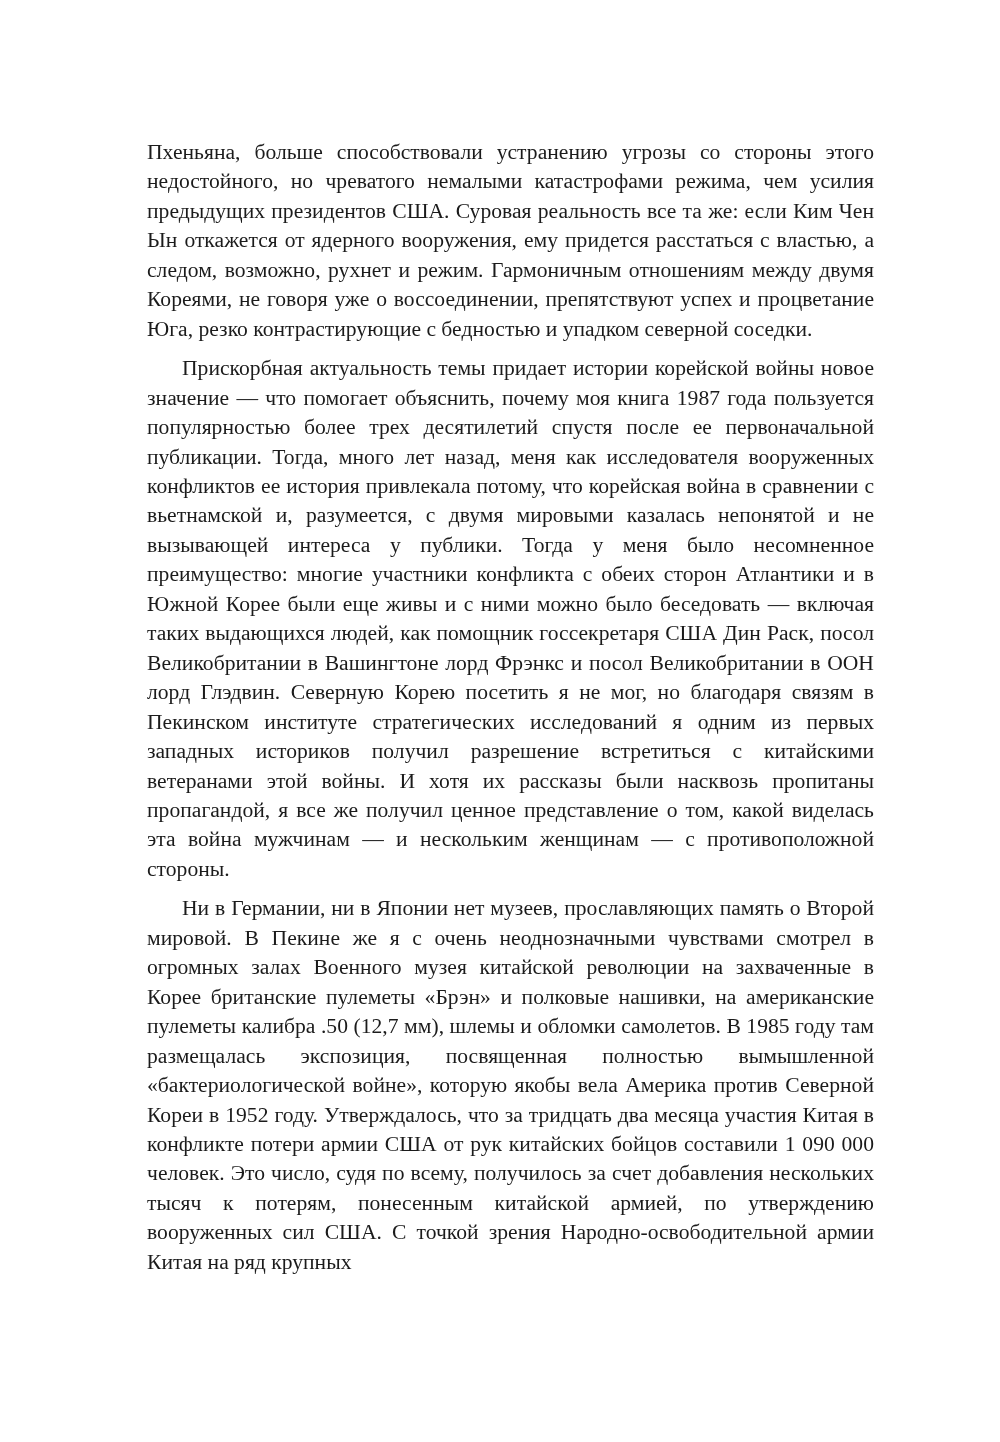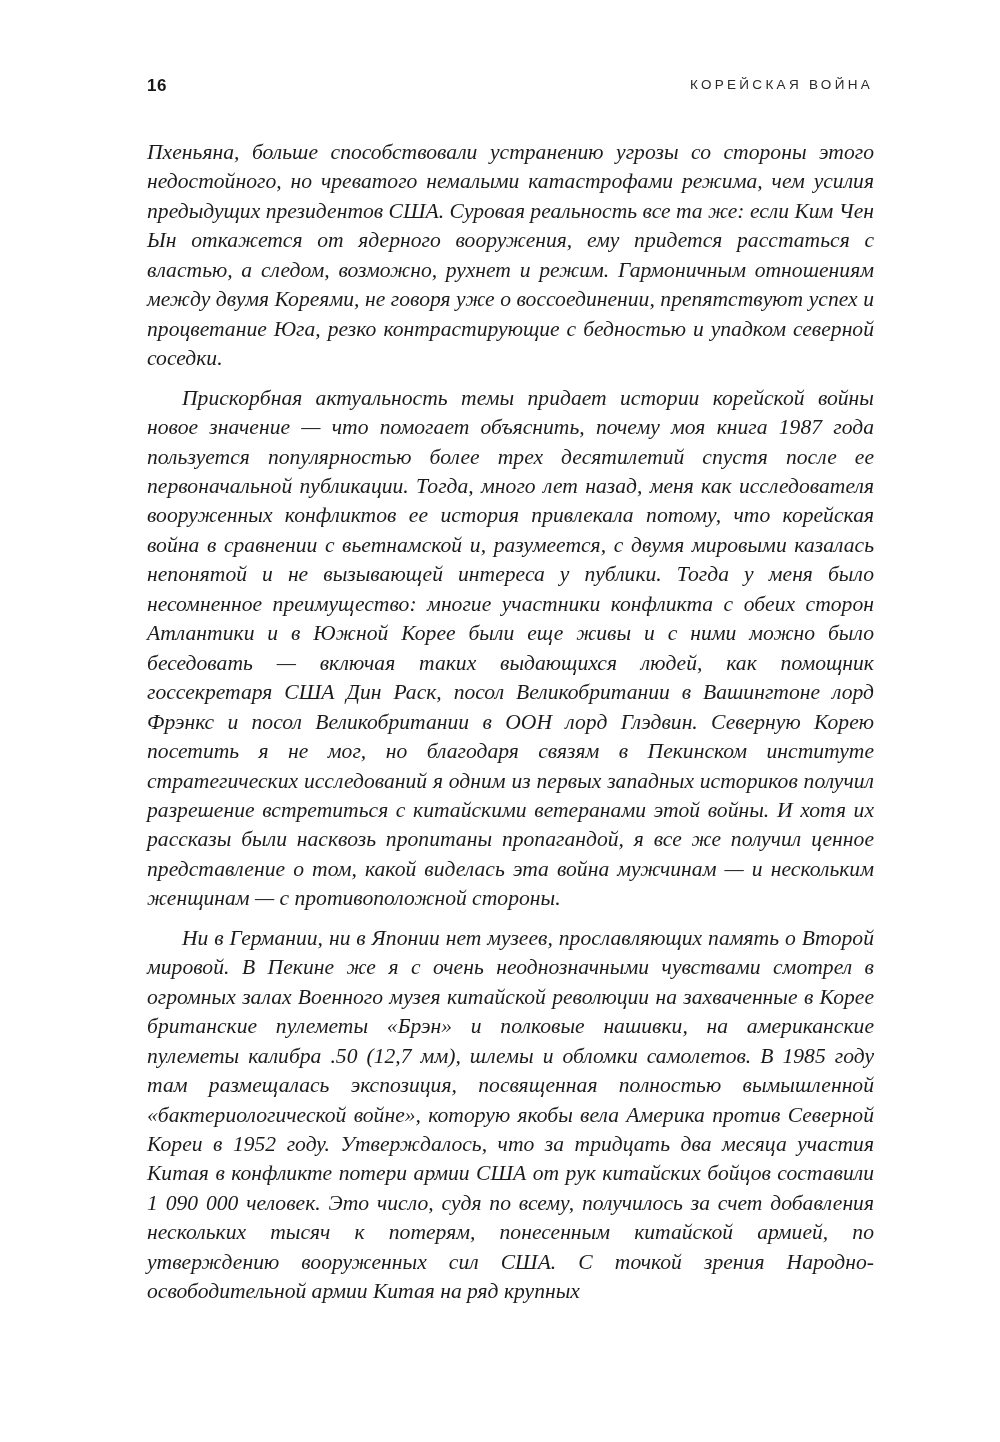--- a/index.html
+++ b/index.html
@@ -99,10 +99,6 @@
 
 <div class="page">
 
-  <div class="running-head">
-    <span class="folio">16</span>
-    <span class="running-title">КОРЕЙСКАЯ ВОЙНА</span>
-  </div>
 
   <div class="text-block">
     <p class="body-par">Пхеньяна, больше способствовали устранению угрозы со стороны этого недостойного, но чреватого немалыми катастрофами режима, чем усилия предыдущих президентов США. Суровая реальность все та же: если Ким Чен Ын откажется от ядерного вооружения, ему придется расстаться с властью, а следом, возможно, рухнет и режим. Гармоничным отношениям между двумя Кореями, не говоря уже о воссоединении, препятствуют успех и процветание Юга, резко контрастирующие с бедностью и упадком северной соседки.</p>

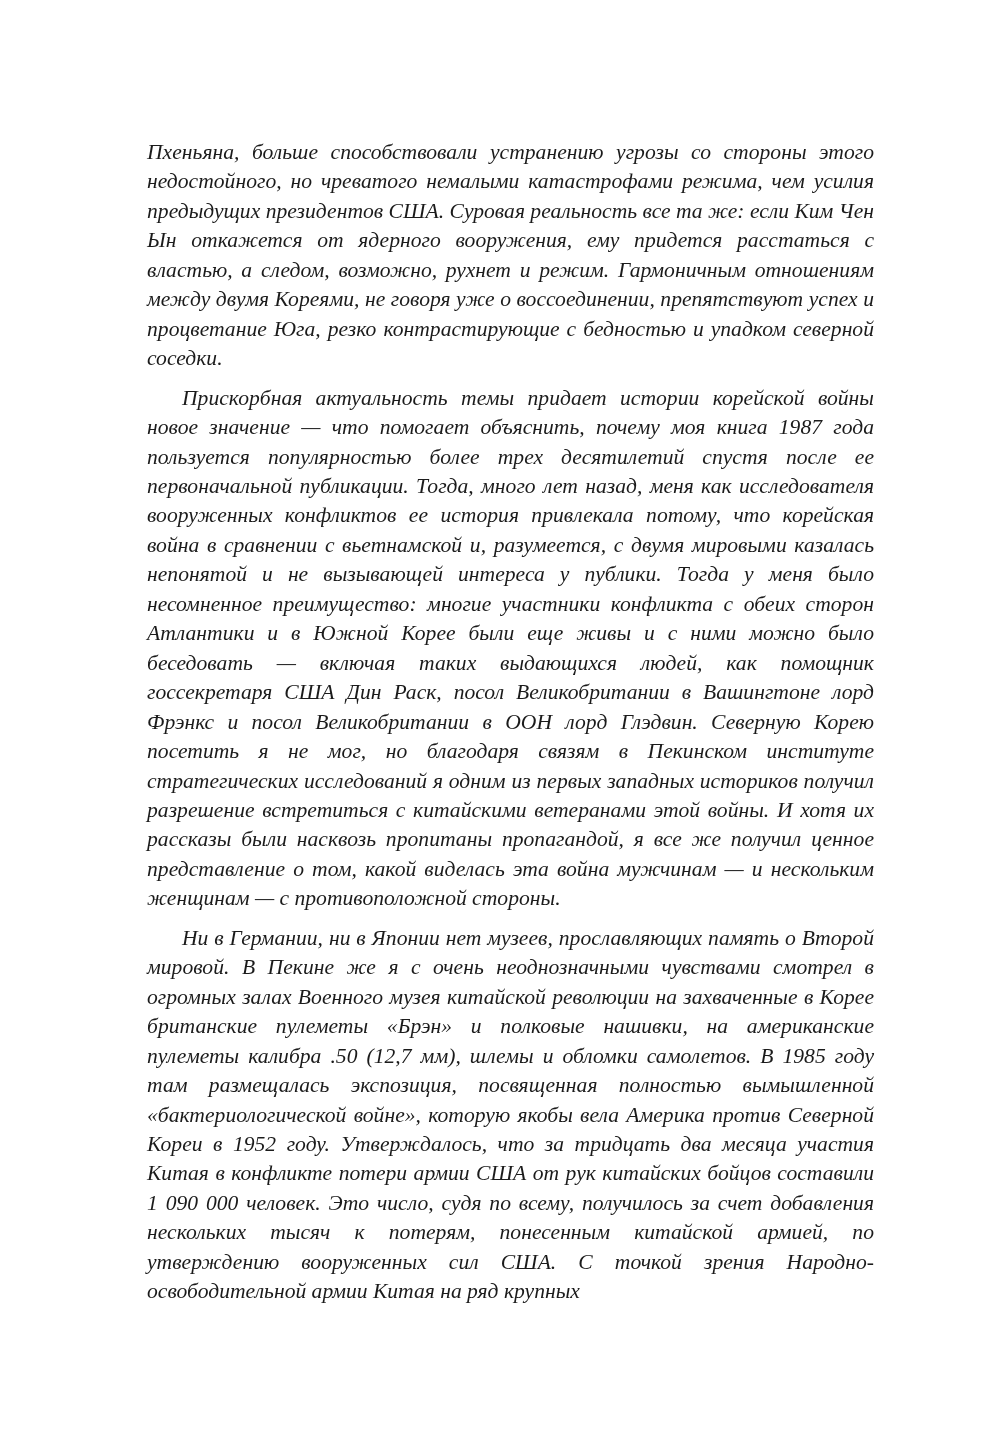--- a/index.html
+++ b/index.html
@@ -65,7 +65,6 @@
     left: 147px;
     top: 138px;
     width: 727px;
-    font-style: italic;
   }
 
   .body-par {

